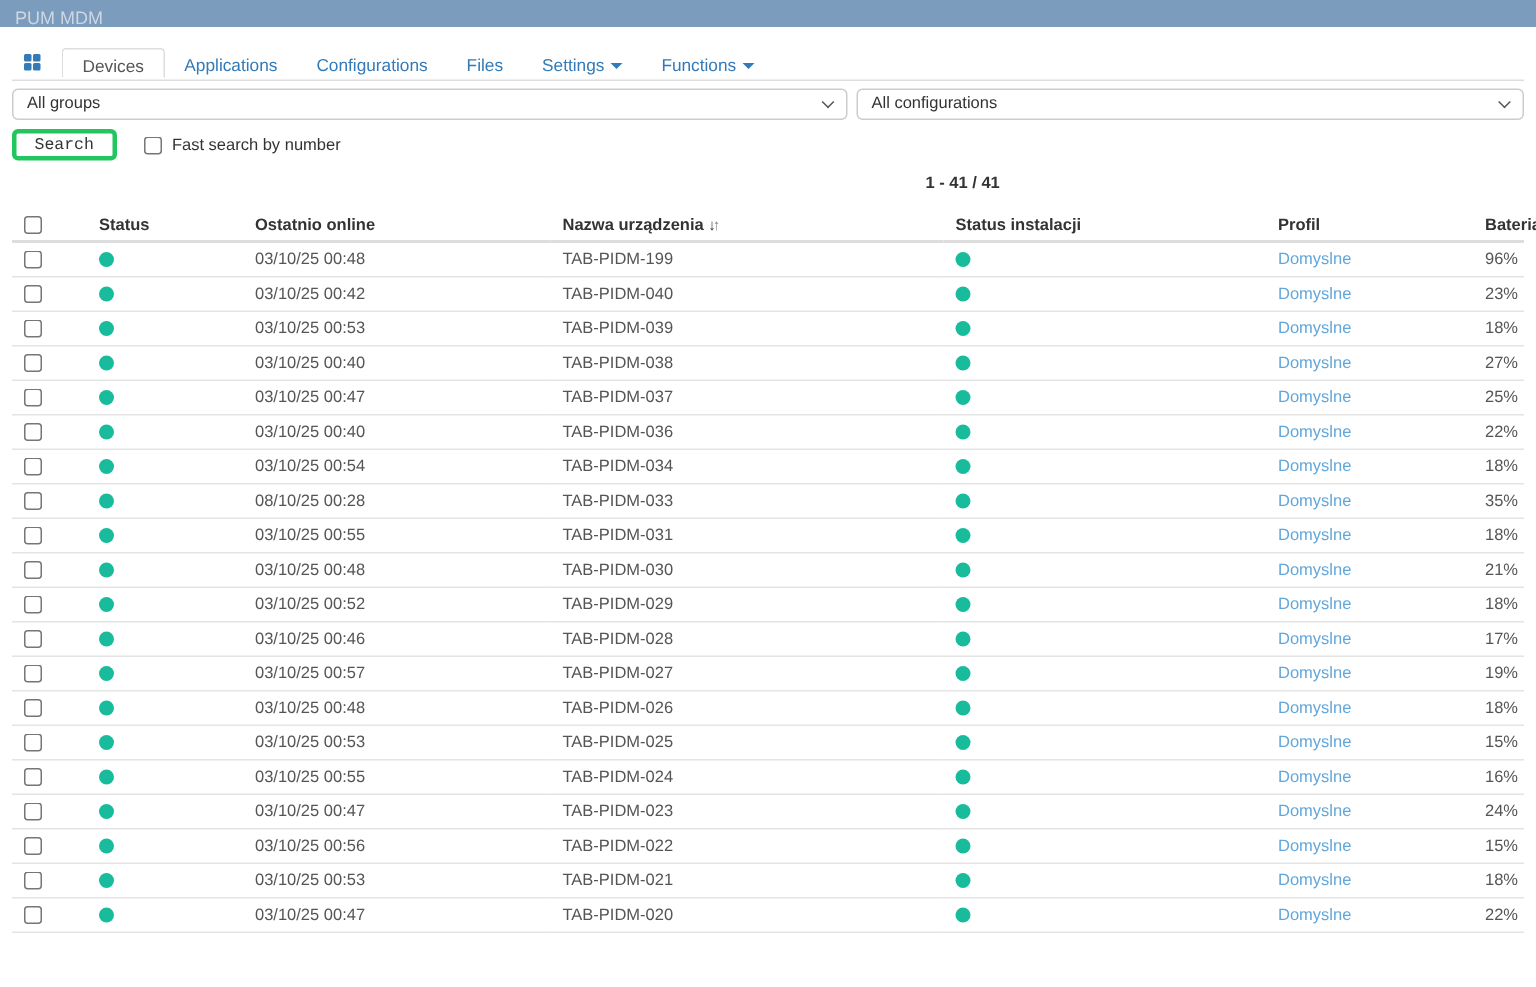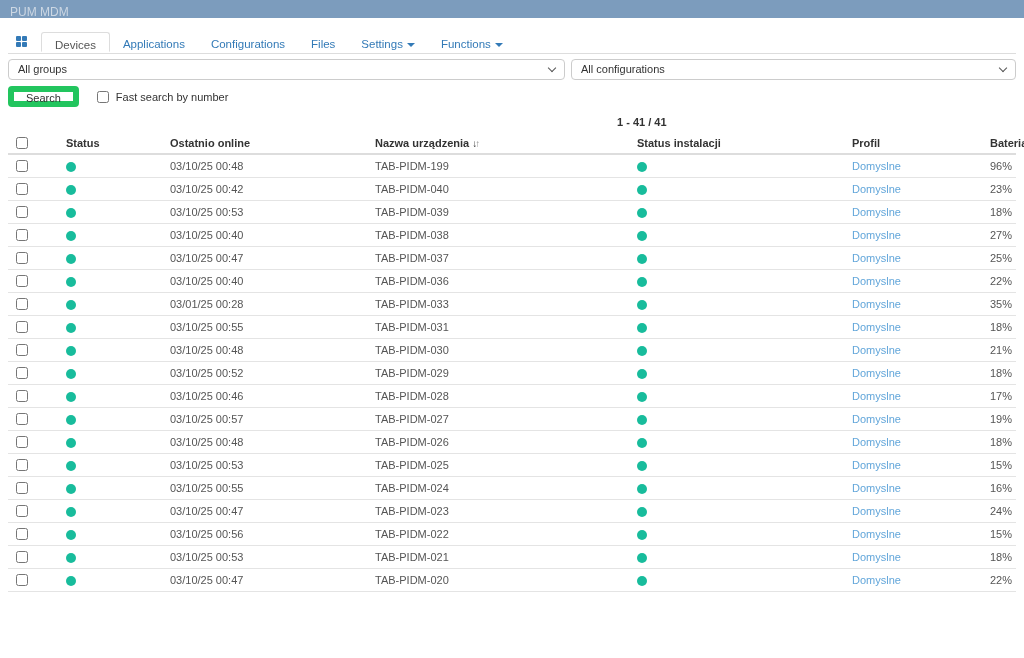--- a/index.html
+++ b/index.html
@@ -110,14 +110,14 @@
   .search-row-right { display: flex; align-items: center; }
   .search-btn {
     height: 21px;
-    border: 6px solid #22c55e;
+    border: 3px solid #22c55e;
     border-radius: 4px;
     background: #fff;
     font-size: 11px;
     color: #333;
     padding: 0 12px;
     cursor: pointer;
-    font-family: Liberation Sans, sans-serif;
+    font-family: Liberation Mono, monospace;
   }
   .fast-search { display: flex; align-items: flex-end; margin-left: 18px; font-size: 11px; color: #333; }
   .fast-search input { width: 12px; height: 12px; margin: 0 7px 0 0; }

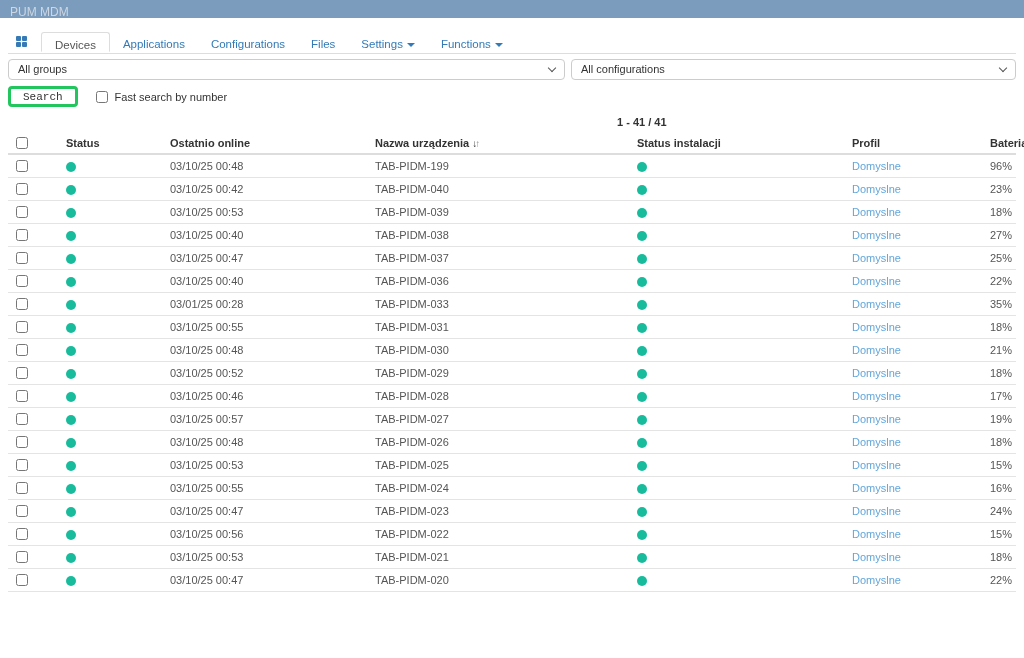--- a/index.html
+++ b/index.html
@@ -132,7 +132,7 @@
   
   table.devices {
     width: 1008px;
-    margin: 0 8px;
+    margin: 8px 8px;
     border-collapse: collapse;
     table-layout: fixed;
     font-size: 11px;

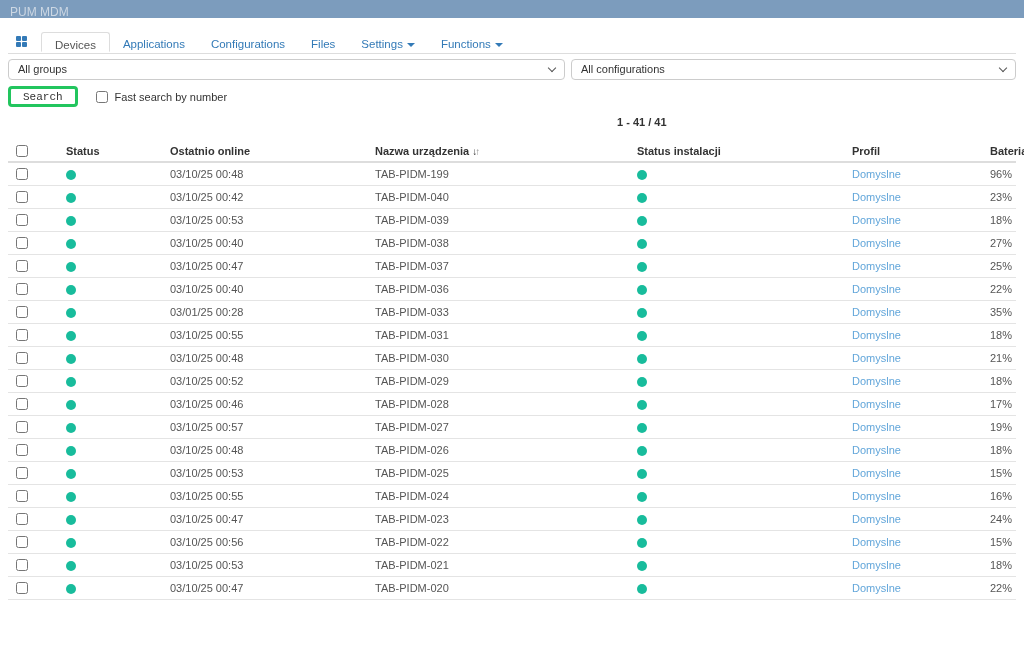--- a/index.html
+++ b/index.html
@@ -289,6 +289,15 @@
       <tr>
         <td><input type="checkbox" class="row-check" style=""></td>
         <td><span class="dot"></span></td>
+        <td>03/10/25 00:54</td>
+        <td>TAB-PIDM-034</td>
+        <td><span class="dot"></span></td>
+        <td><a class="profile-link">Domyslne</a></td>
+        <td>18%</td>
+      </tr>
+      <tr>
+        <td><input type="checkbox" class="row-check" style=""></td>
+        <td><span class="dot"></span></td>
         <td>03/01/25 00:28</td>
         <td>TAB-PIDM-033</td>
         <td><span class="dot"></span></td>

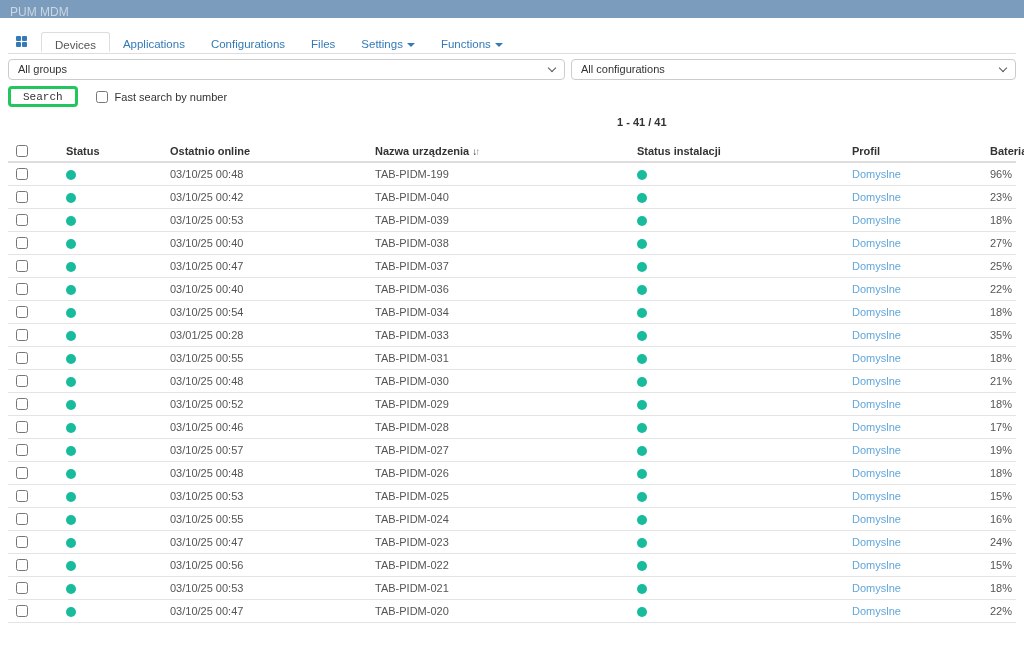--- a/index.html
+++ b/index.html
@@ -298,7 +298,7 @@
       <tr>
         <td><input type="checkbox" class="row-check" style=""></td>
         <td><span class="dot"></span></td>
-        <td>03/01/25 00:28</td>
+        <td>08/10/25 00:28</td>
         <td>TAB-PIDM-033</td>
         <td><span class="dot"></span></td>
         <td><a class="profile-link">Domyslne</a></td>

